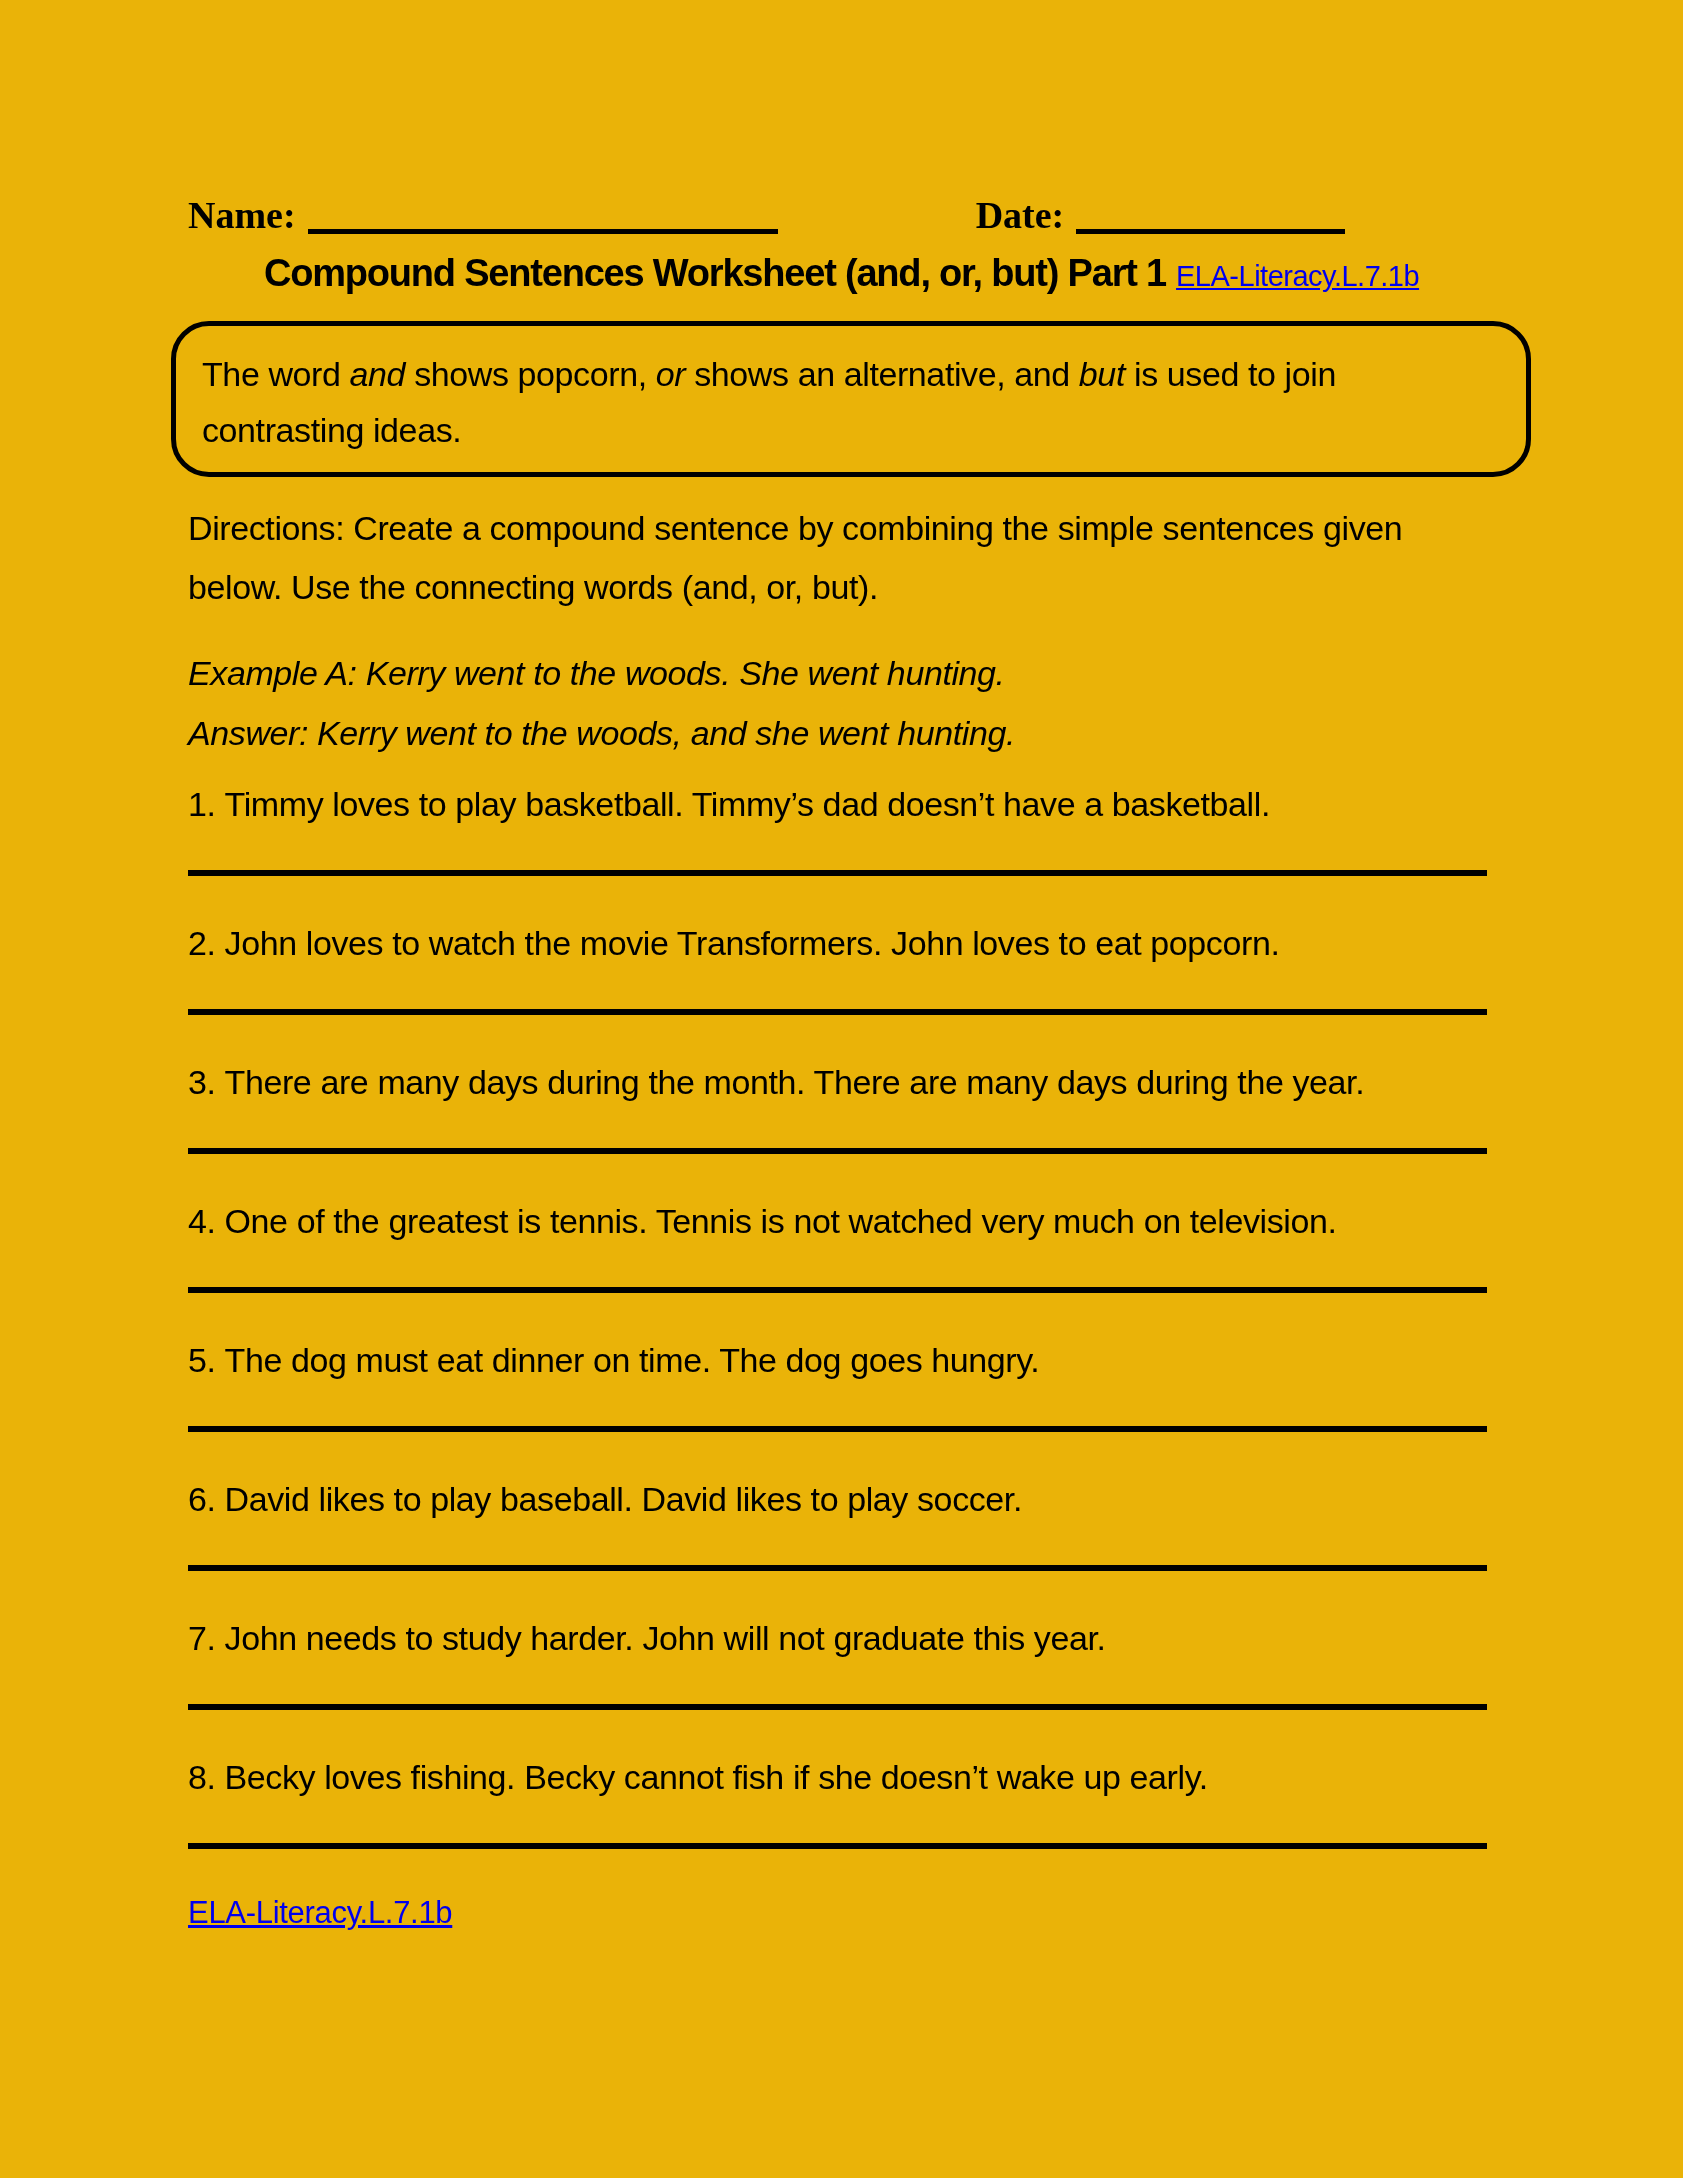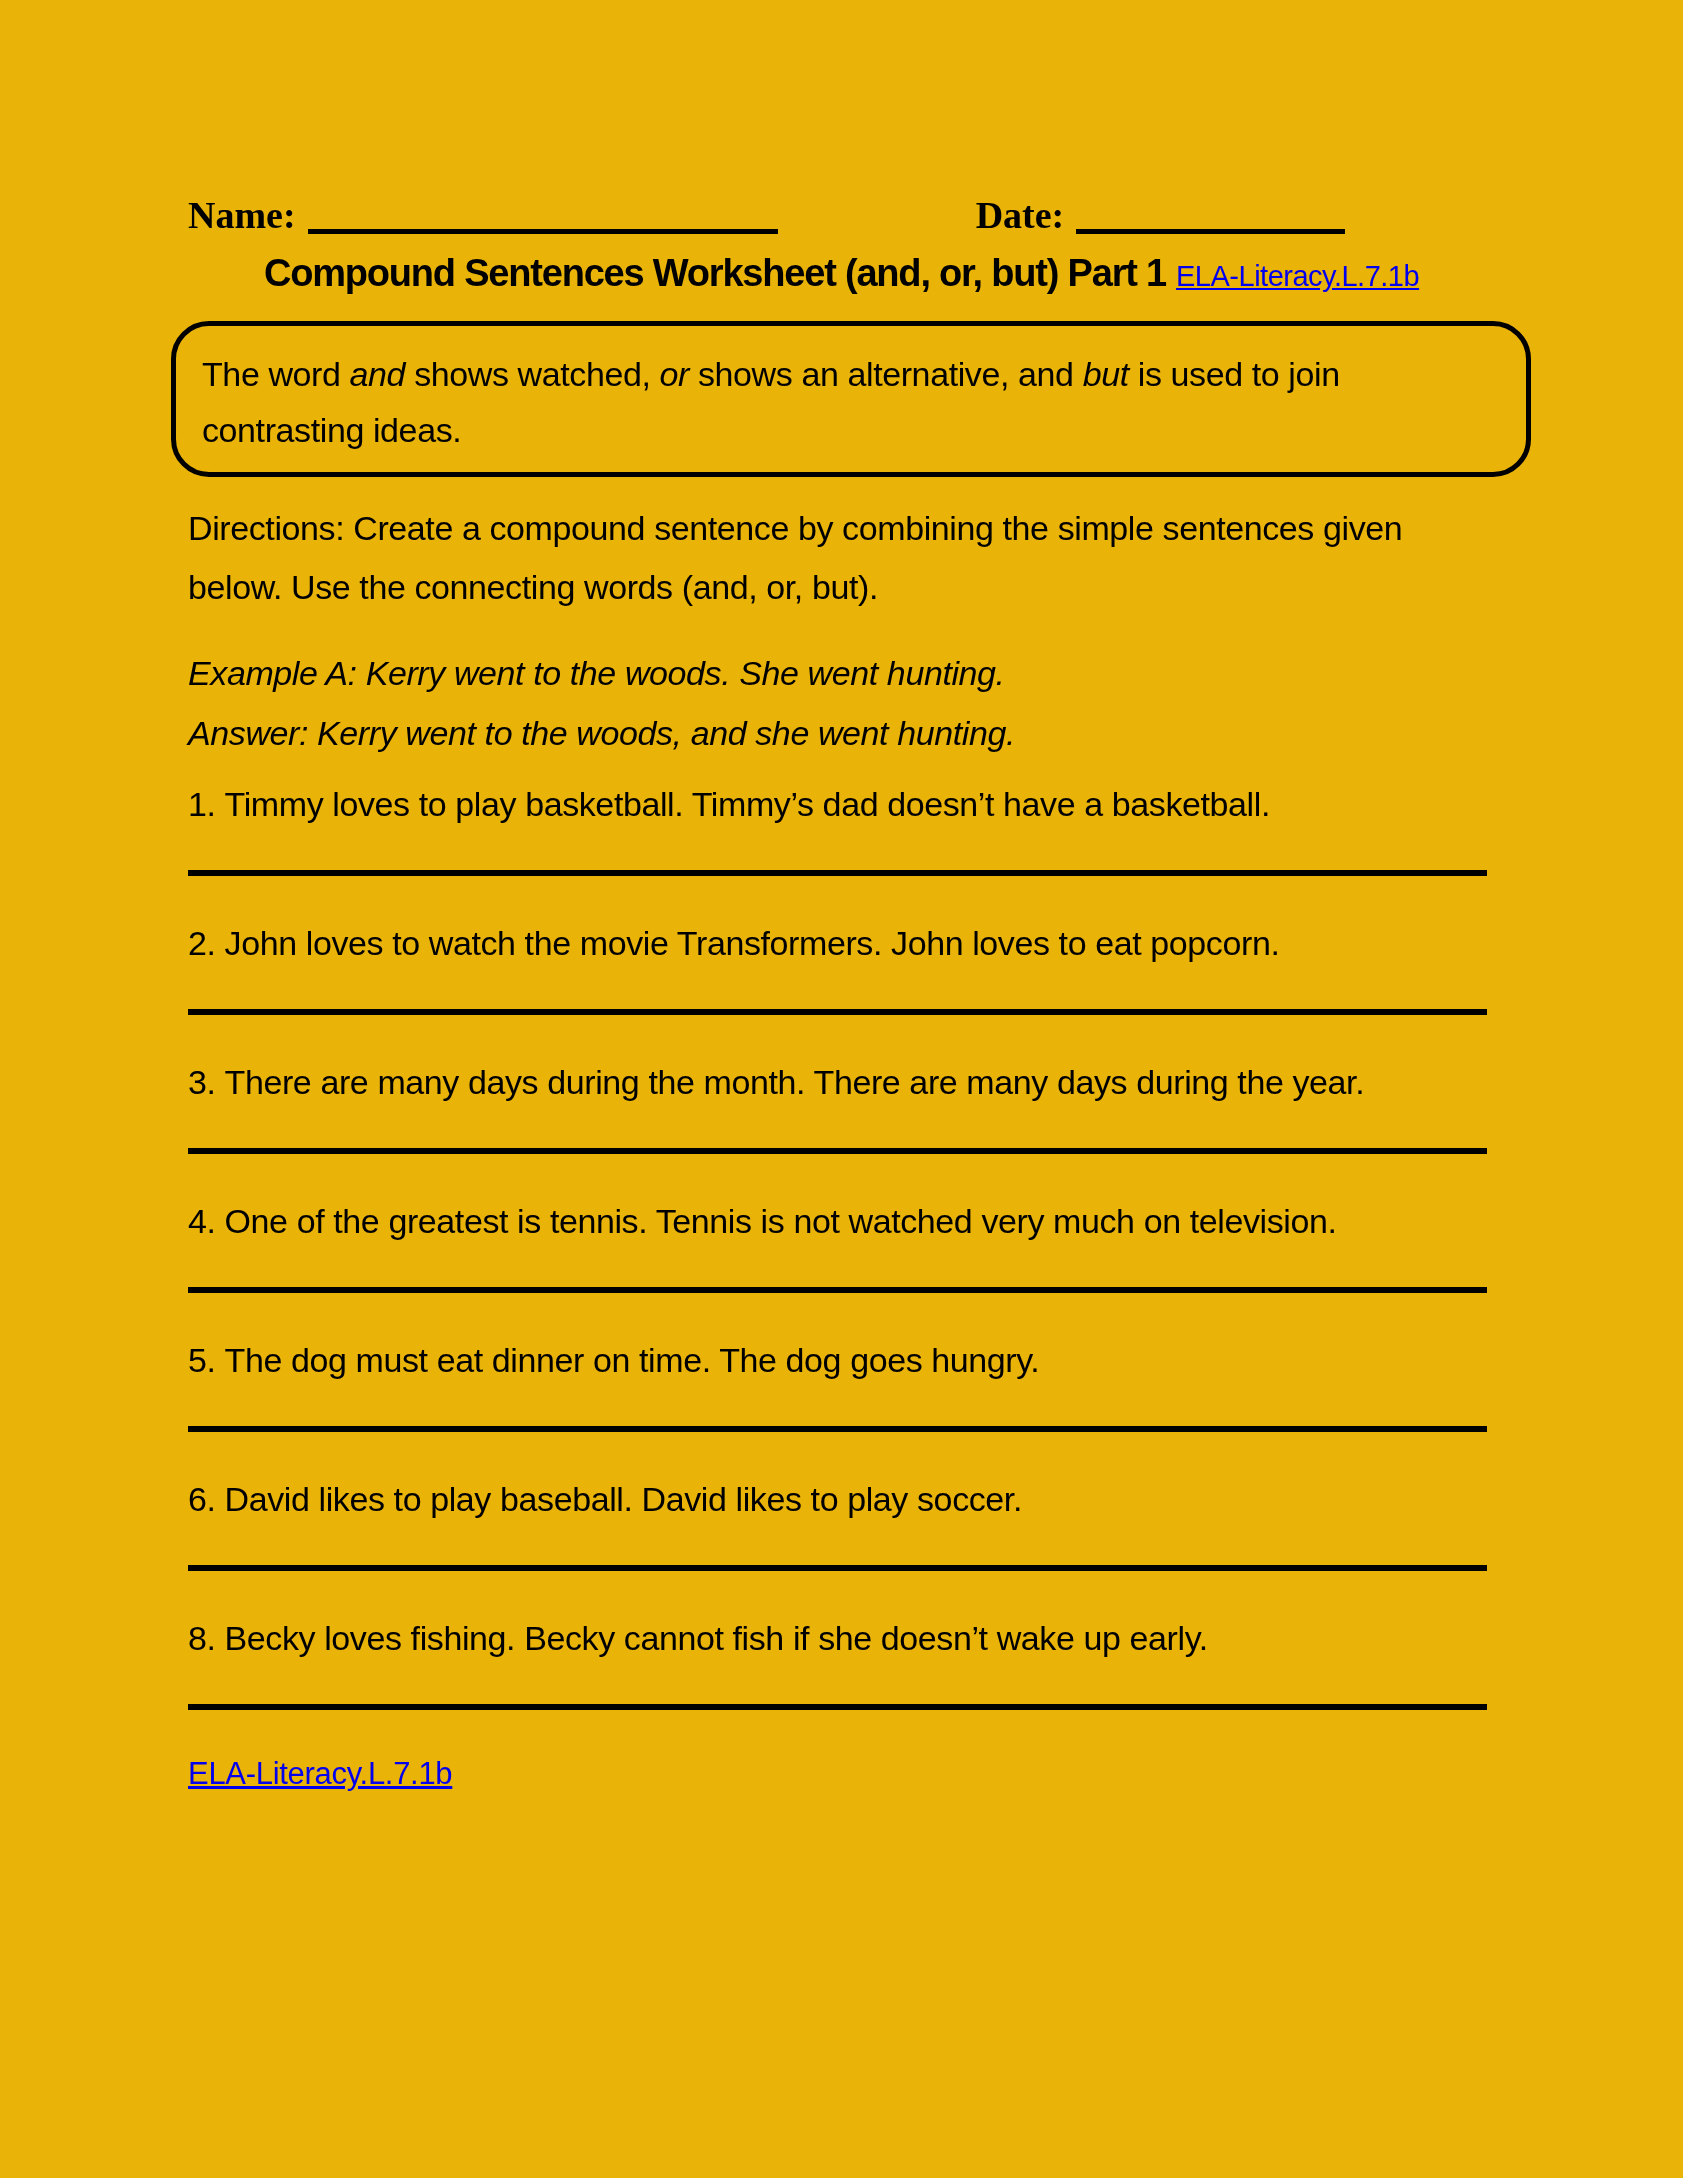--- a/index.html
+++ b/index.html
@@ -127,7 +127,7 @@
   </div>
 
   <div class="info-box">
-    <span><span>The word </span><span class="italic">and</span><span> shows watched, </span><span class="italic">or</span><span> shows an alternative, and </span><span class="italic">but</span><span> is used to join contrasting ideas.</span></span>
+    <span><span>The word </span><span class="italic">and</span><span> shows popcorn, </span><span class="italic">or</span><span> shows an alternative, and </span><span class="italic">but</span><span> is used to join contrasting ideas.</span></span>
   </div>
 
   <p class="directions">Directions: Create a compound sentence by combining the simple sentences given below. Use the connecting words (and, or, but).</p>

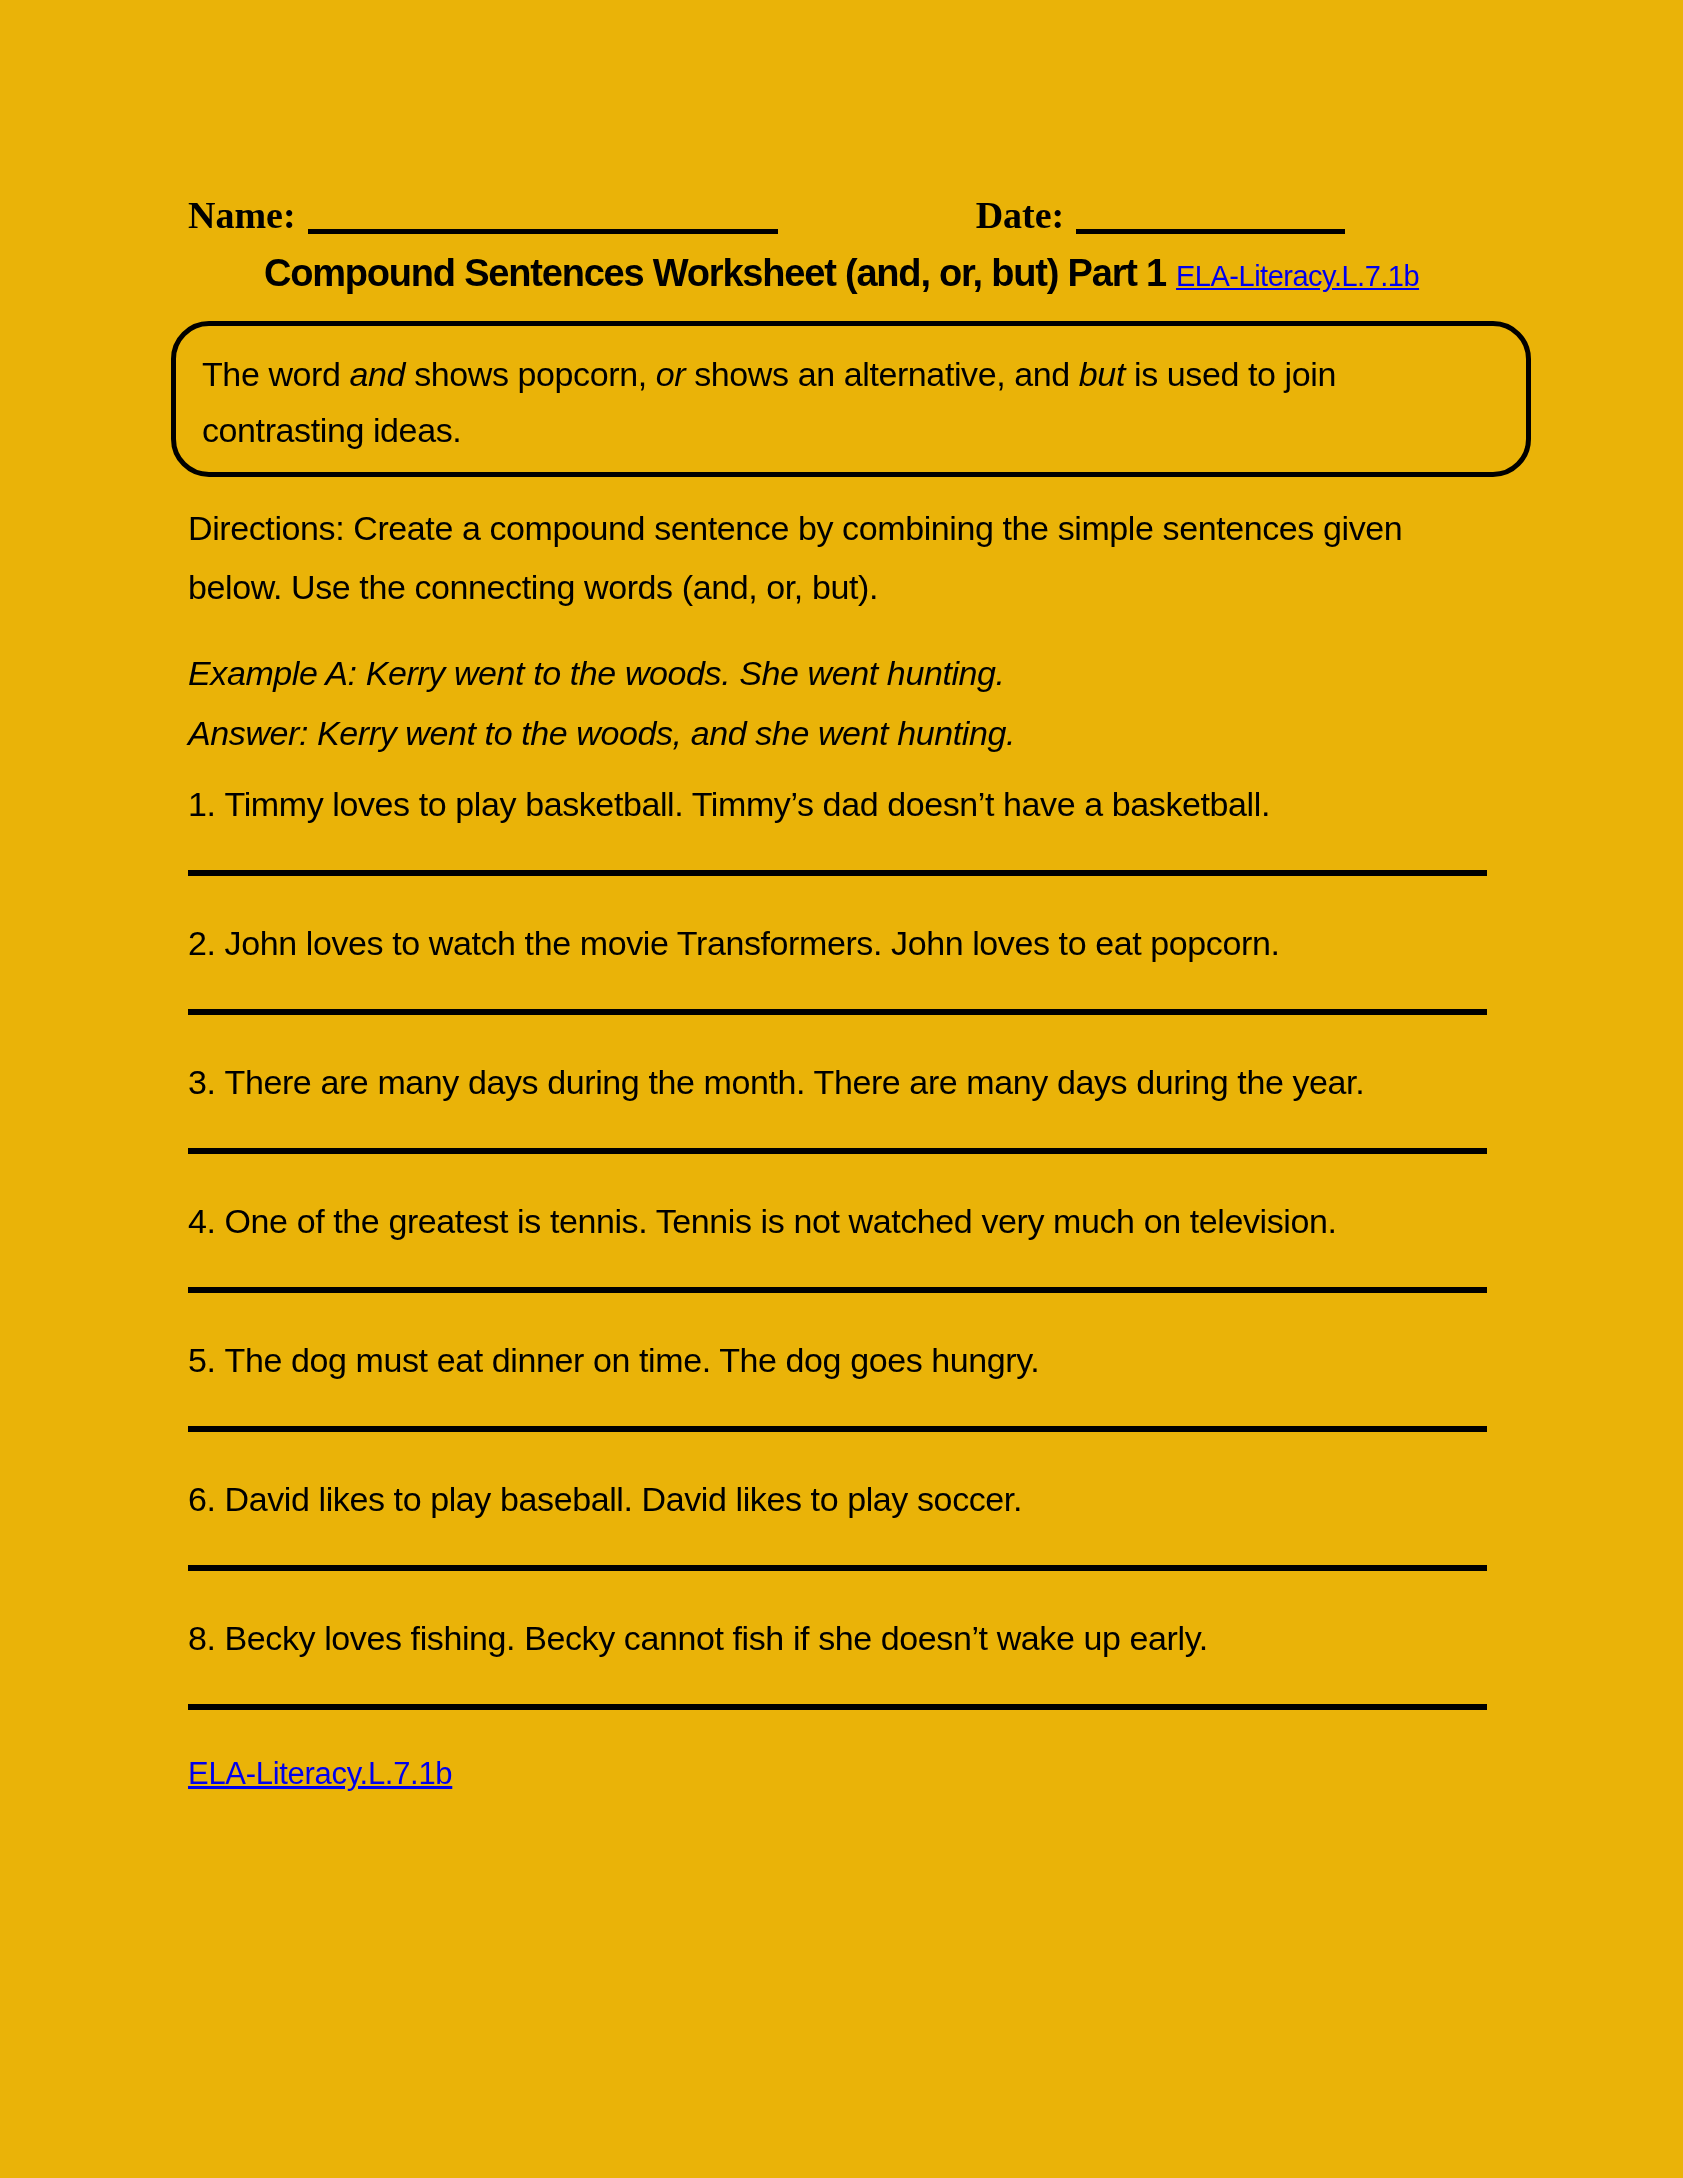--- a/index.html
+++ b/index.html
@@ -168,6 +168,10 @@
     <div class="answer-line"></div>
   </div>
 
+  <div class="question">
+    <p class="q-text"><span class="q-num">7.</span><span class="q-body">John needs to study harder. John will not graduate this year.</span></p>
+    <div class="answer-line"></div>
+  </div>
 
   <div class="question">
     <p class="q-text"><span class="q-num">8.</span><span class="q-body">Becky loves fishing. Becky cannot fish if she doesn’t wake up early.</span></p>

